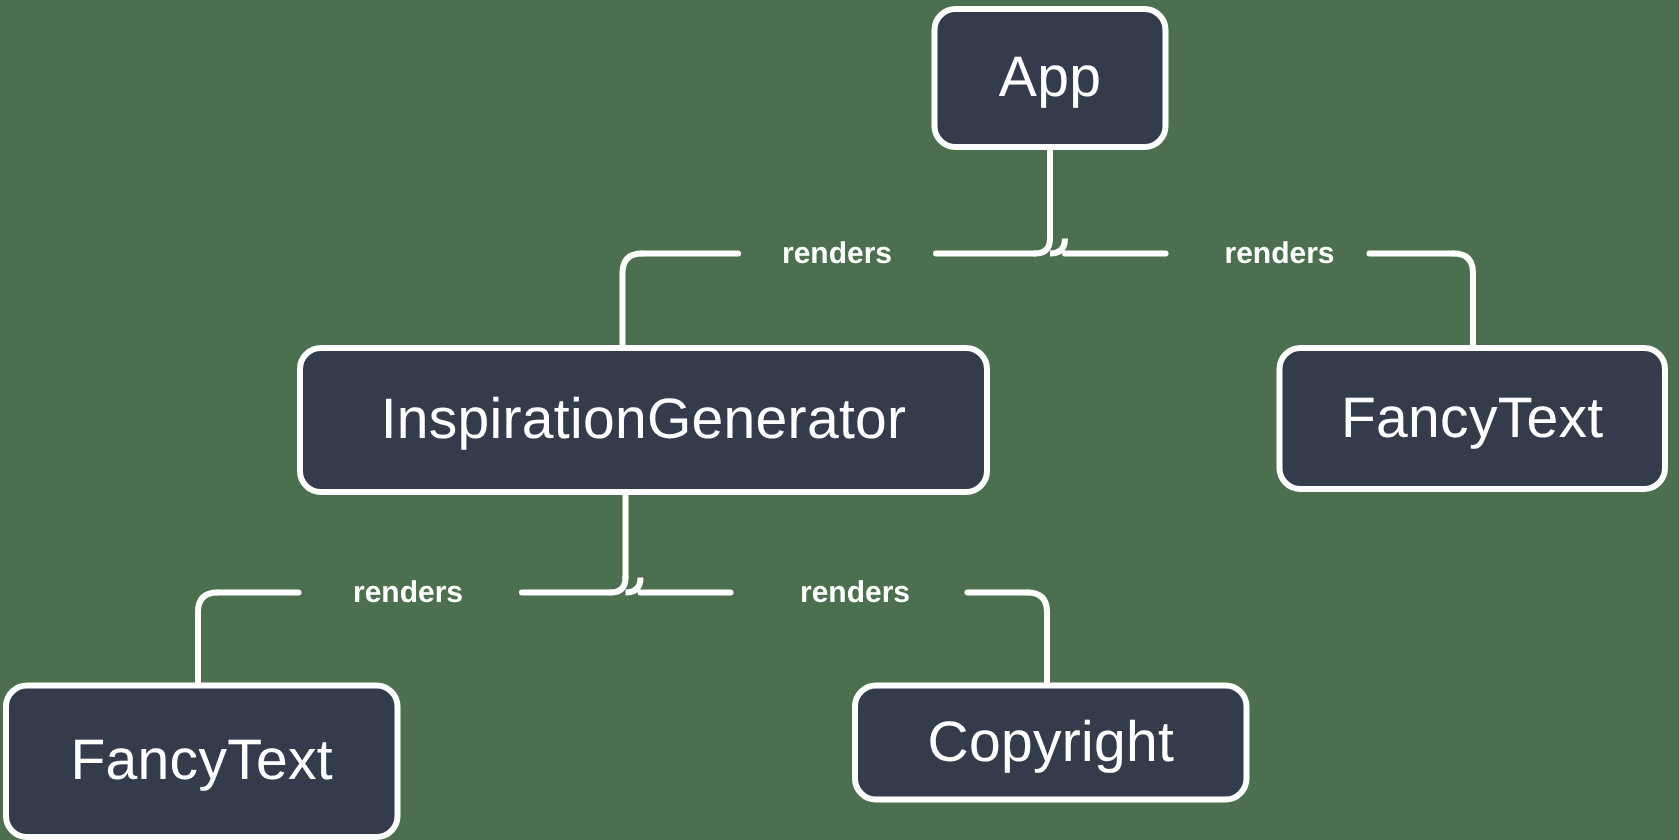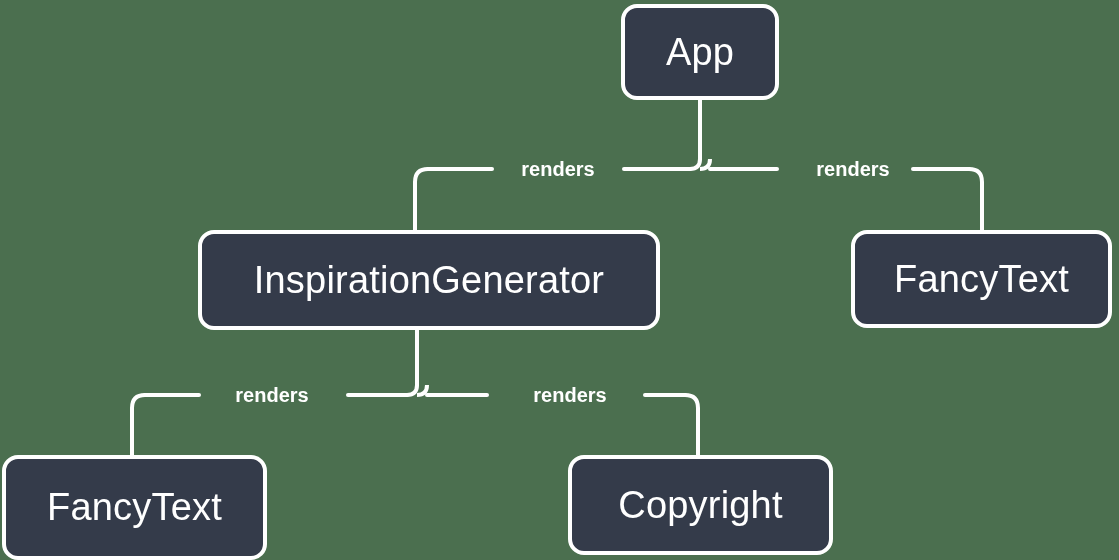--- a/index.html
+++ b/index.html
@@ -101,7 +101,7 @@
     <span>FancyText</span>
   </div>
 
-  <div class="node" style="left:568px; top:455px; width:265px; height:100px;">
+  <div class="node" style="left:568px; top:455px; width:265px; height:80px;">
     <span>Copyright</span>
   </div>
 

